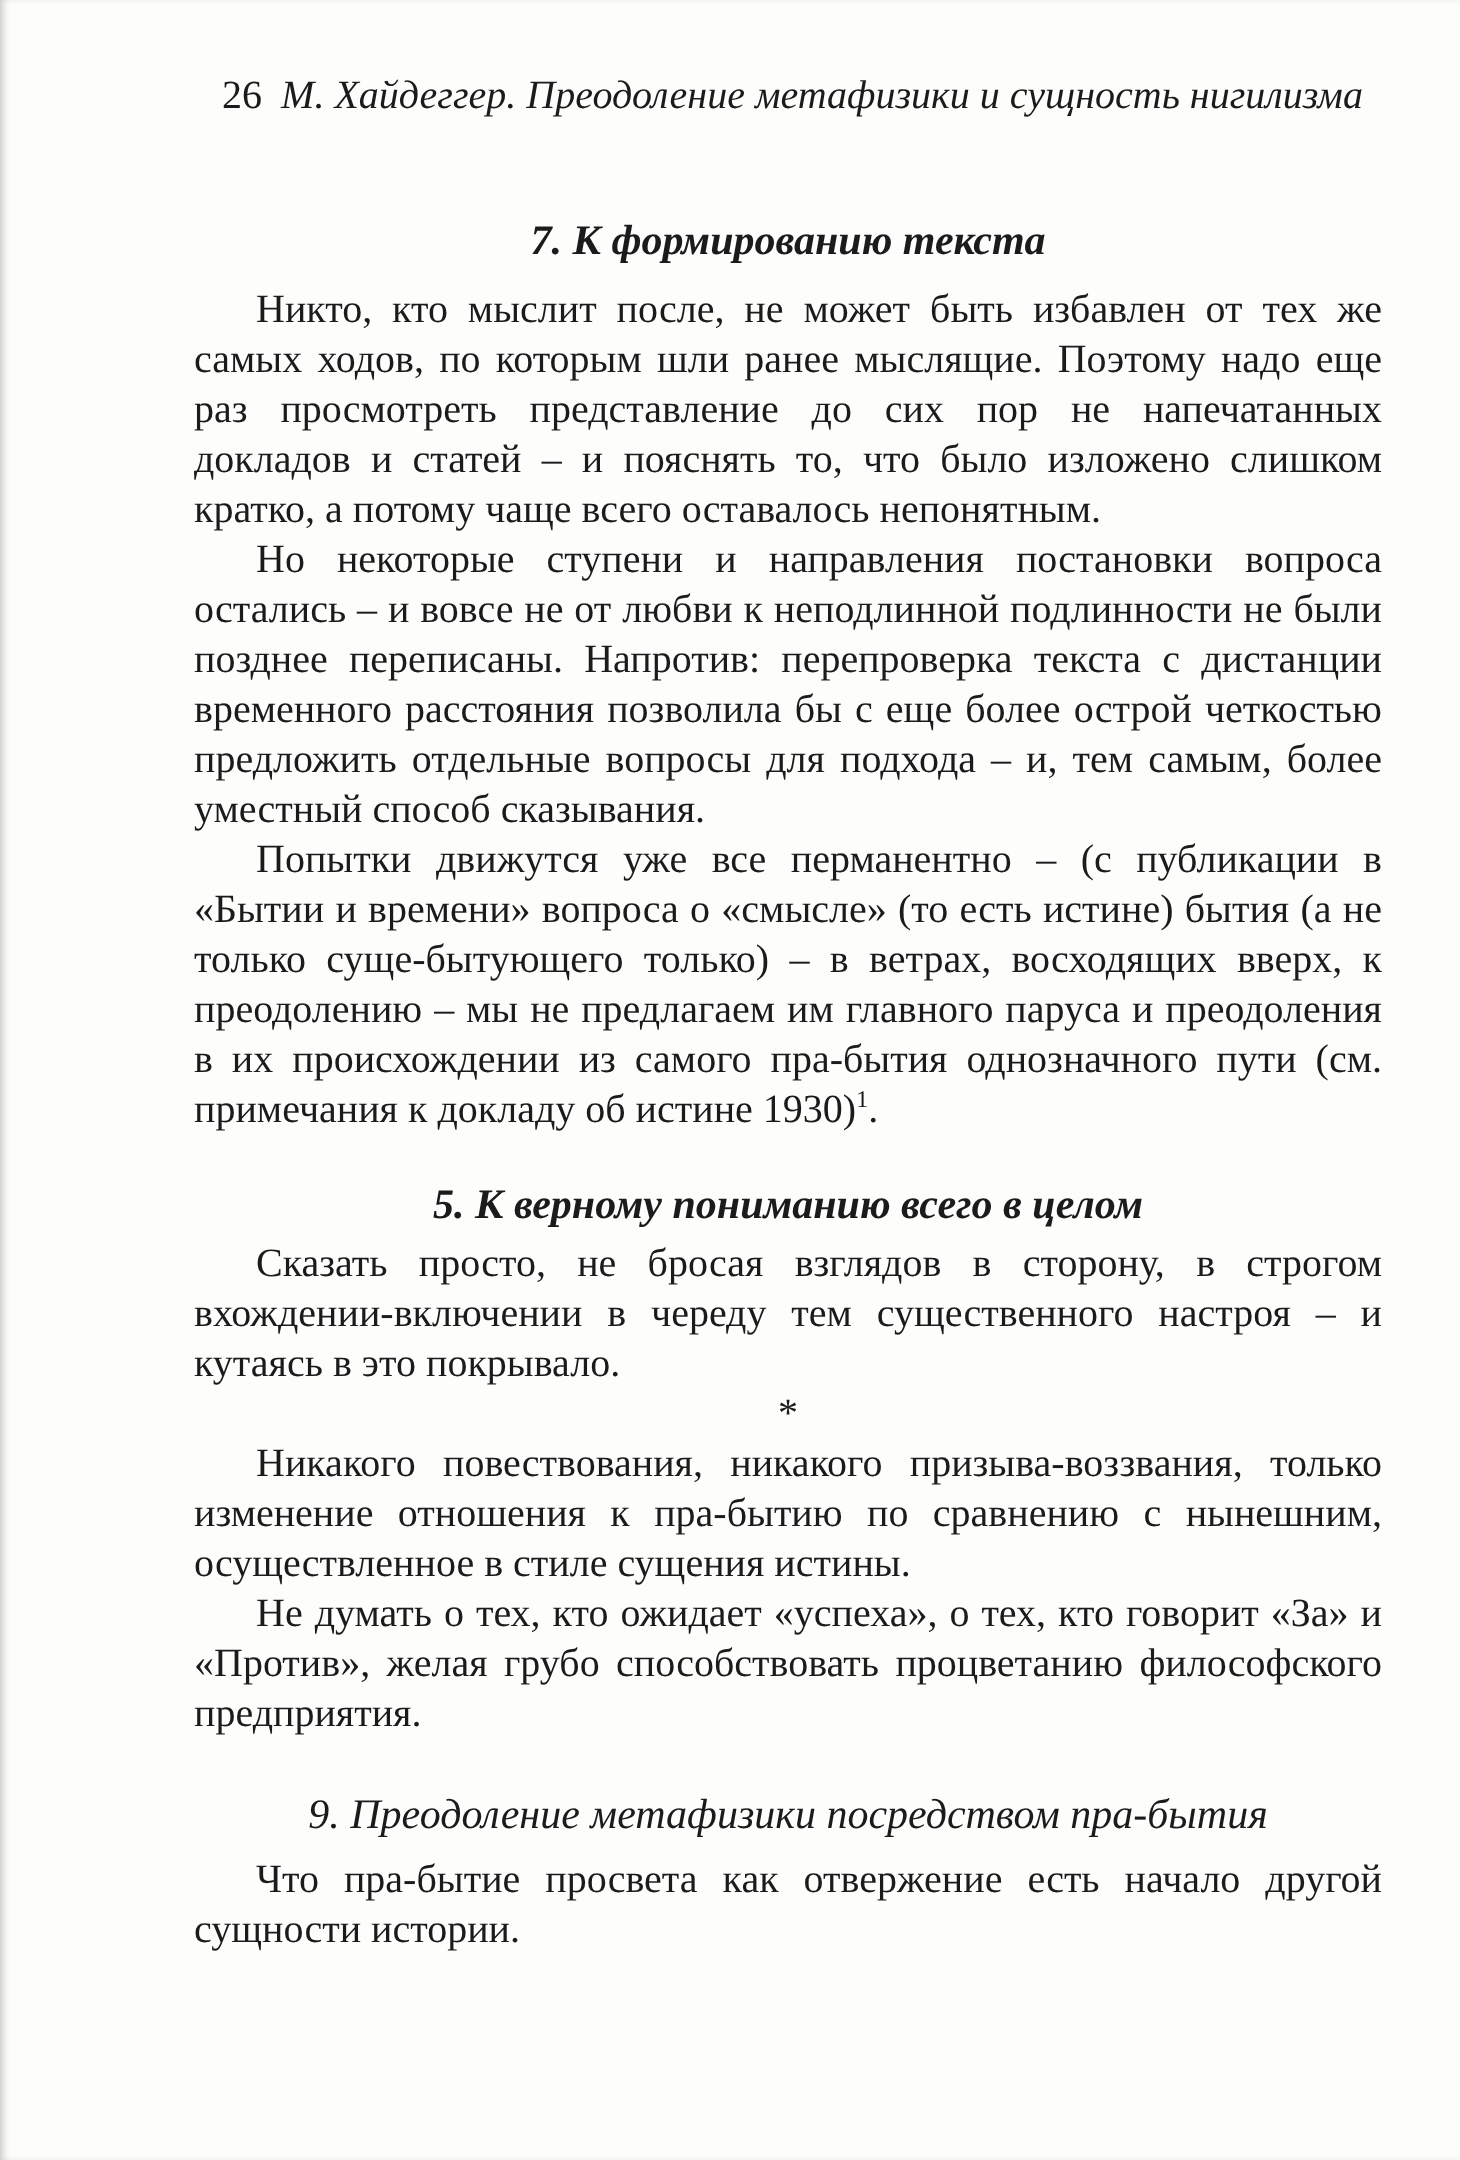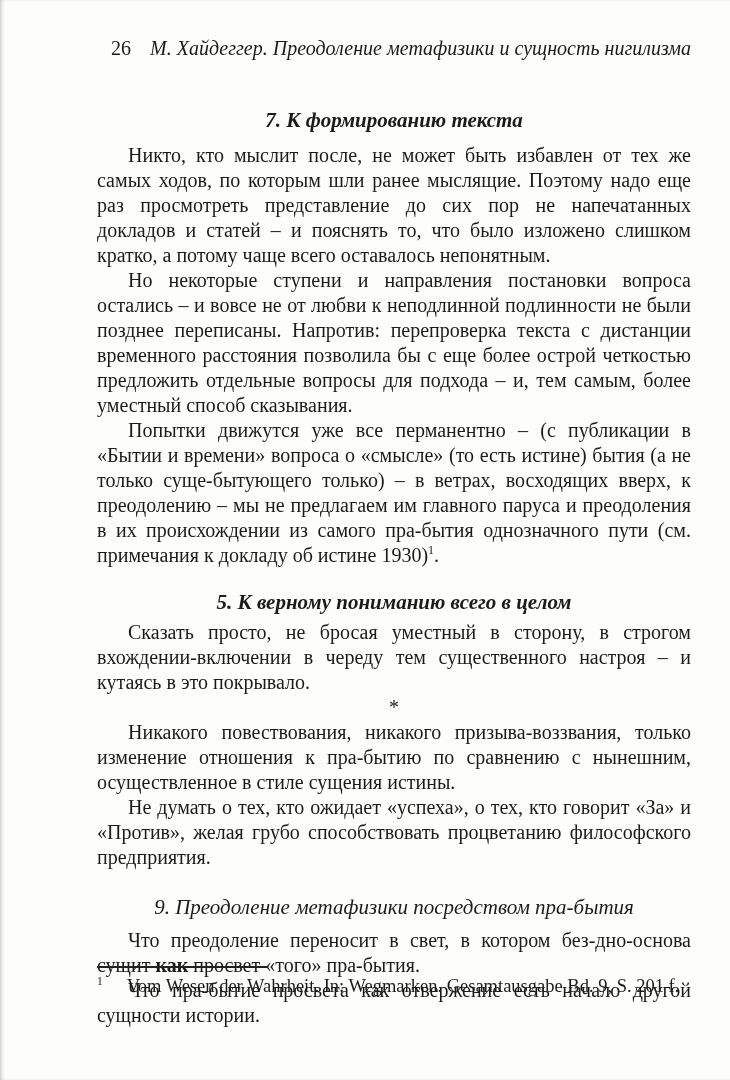--- a/index.html
+++ b/index.html
@@ -35,7 +35,7 @@
   }
   .head-title {
     flex: 1;
-    text-align: right;
+    text-align: center;
     font-style: italic;
   }
   h2.section-heading {

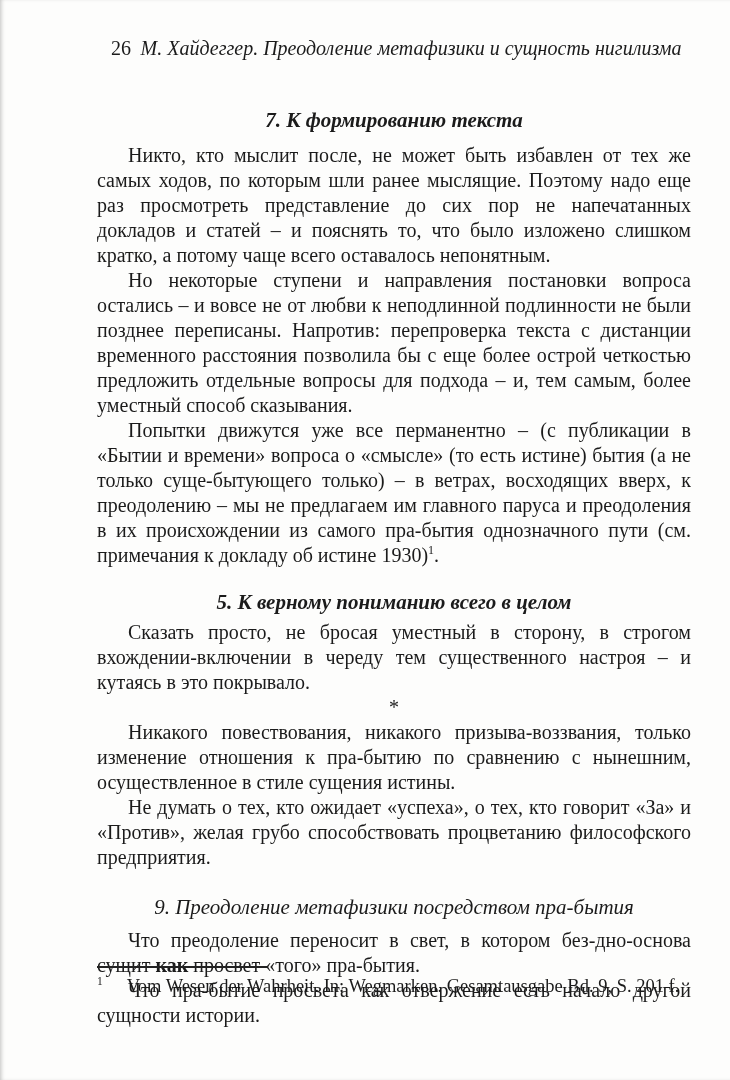--- a/index.html
+++ b/index.html
@@ -112,7 +112,7 @@
 
     <h2 class="section-heading h8">5. К верному пониманию всего в целом</h2>
 
-    <p class="para">Сказать просто, не бросая уместный в сторону, в строгом вхождении-включении в череду тем существенного настроя – и кутаясь в это покрывало.</p>
+    <p class="para">Сказать просто, не бросая взглядов в сторону, в строгом вхождении-включении в череду тем существенного настроя – и кутаясь в это покрывало.</p>
     <p class="separator">*</p>
     <p class="para">Никакого повествования, никакого призыва-воззвания, только изменение отношения к пра-бытию по сравнению с нынешним, осуществленное в стиле сущения истины.</p>
     <p class="para">Не думать о тех, кто ожидает «успеха», о тех, кто говорит «За» и «Против», желая грубо способствовать процветанию философского предприятия.</p>

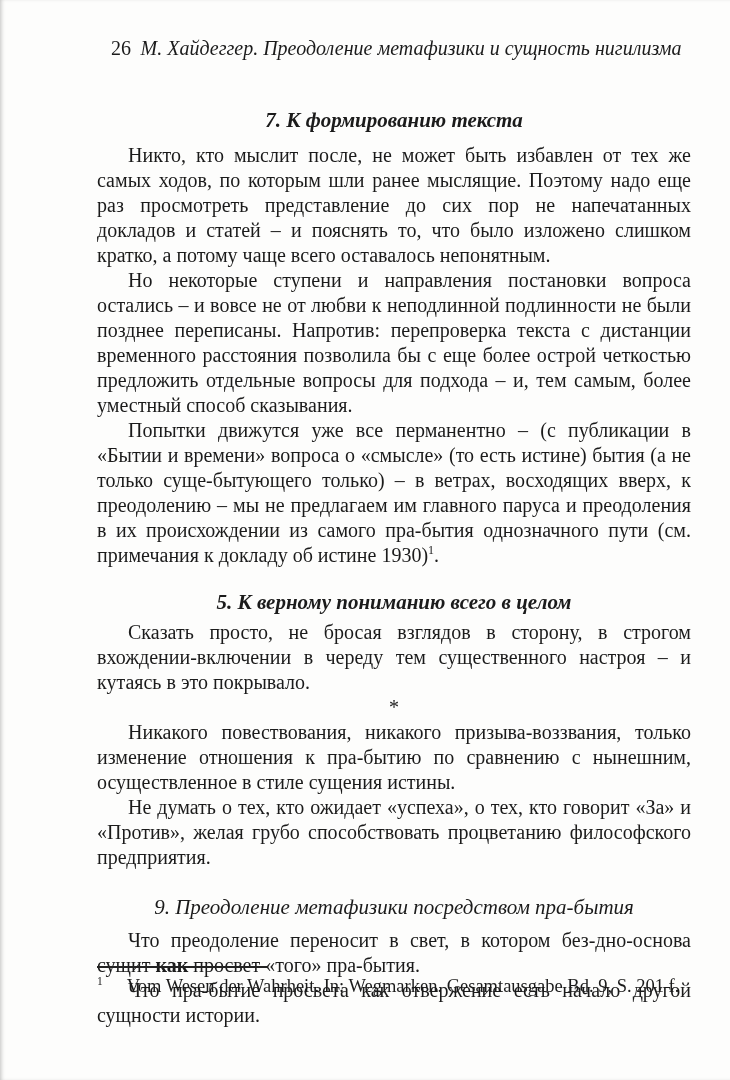--- a/index.html
+++ b/index.html
@@ -119,7 +119,6 @@
 
     <h2 class="section-heading h9">9. Преодоление метафизики посредством пра-бытия</h2>
 
-    <p class="para"><span>Что преодоление переносит в свет, в котором без-дно-основа сущит </span><span class="emph">как</span><span> просвет «того» пра-бытия.</span></p>
     <p class="para">Что пра-бытие просвета как отвержение есть начало другой сущности истории.</p>
 
   </div>

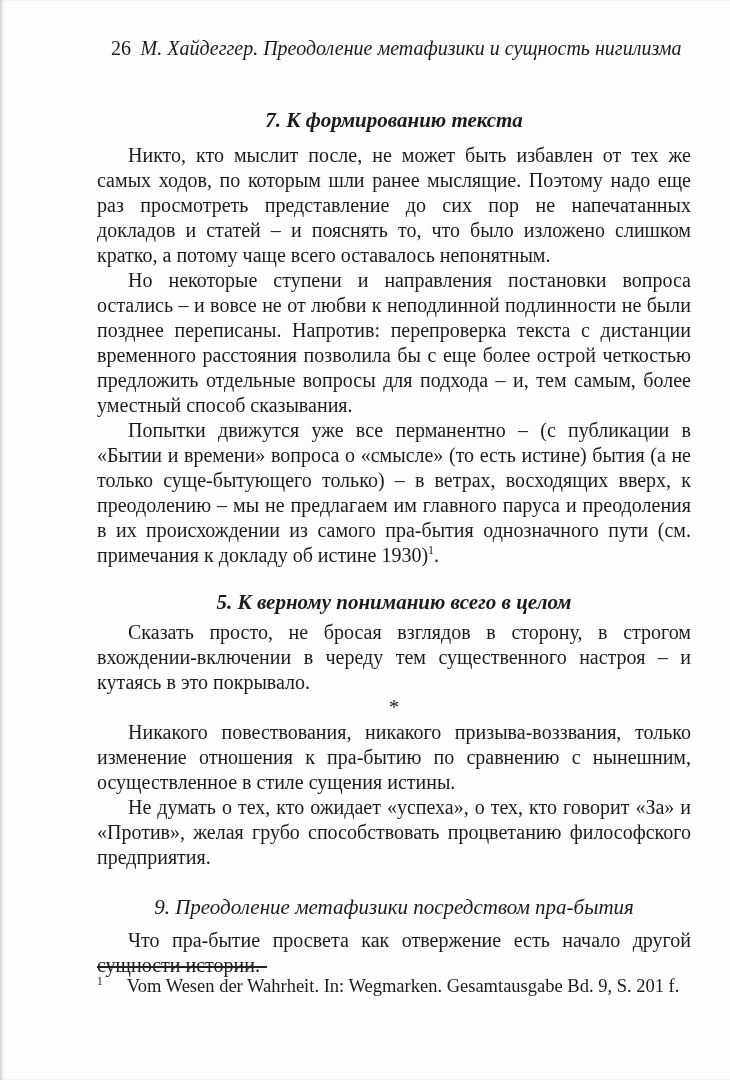--- a/index.html
+++ b/index.html
@@ -123,10 +123,6 @@
 
   </div>
 
-  <footer class="footnote">
-    <div class="fn-rule"></div>
-    <p class="fn-text"><sup class="fn-marker">1</sup><span>Vom Wesen der Wahrheit. In: Wegmarken. Gesamtausgabe Bd. 9, S. 201 f.</span></p>
-  </footer>
 
 </div>
 

